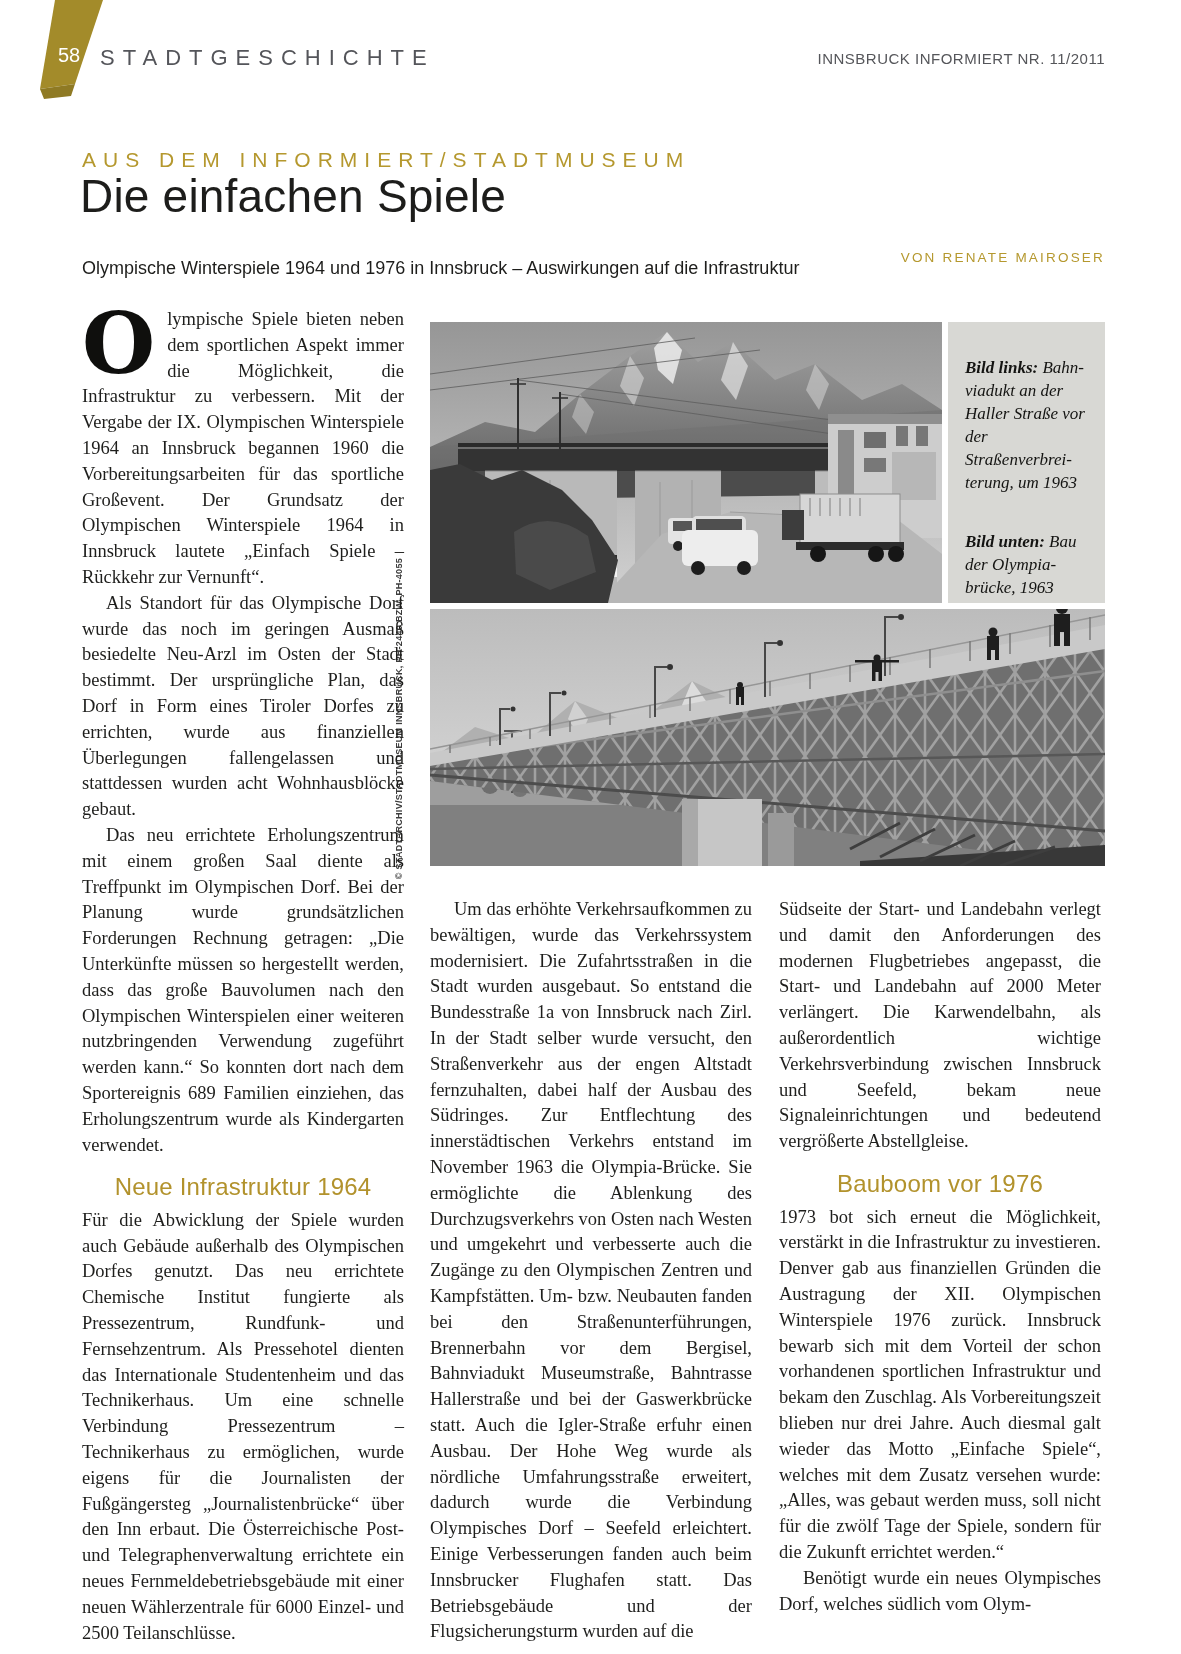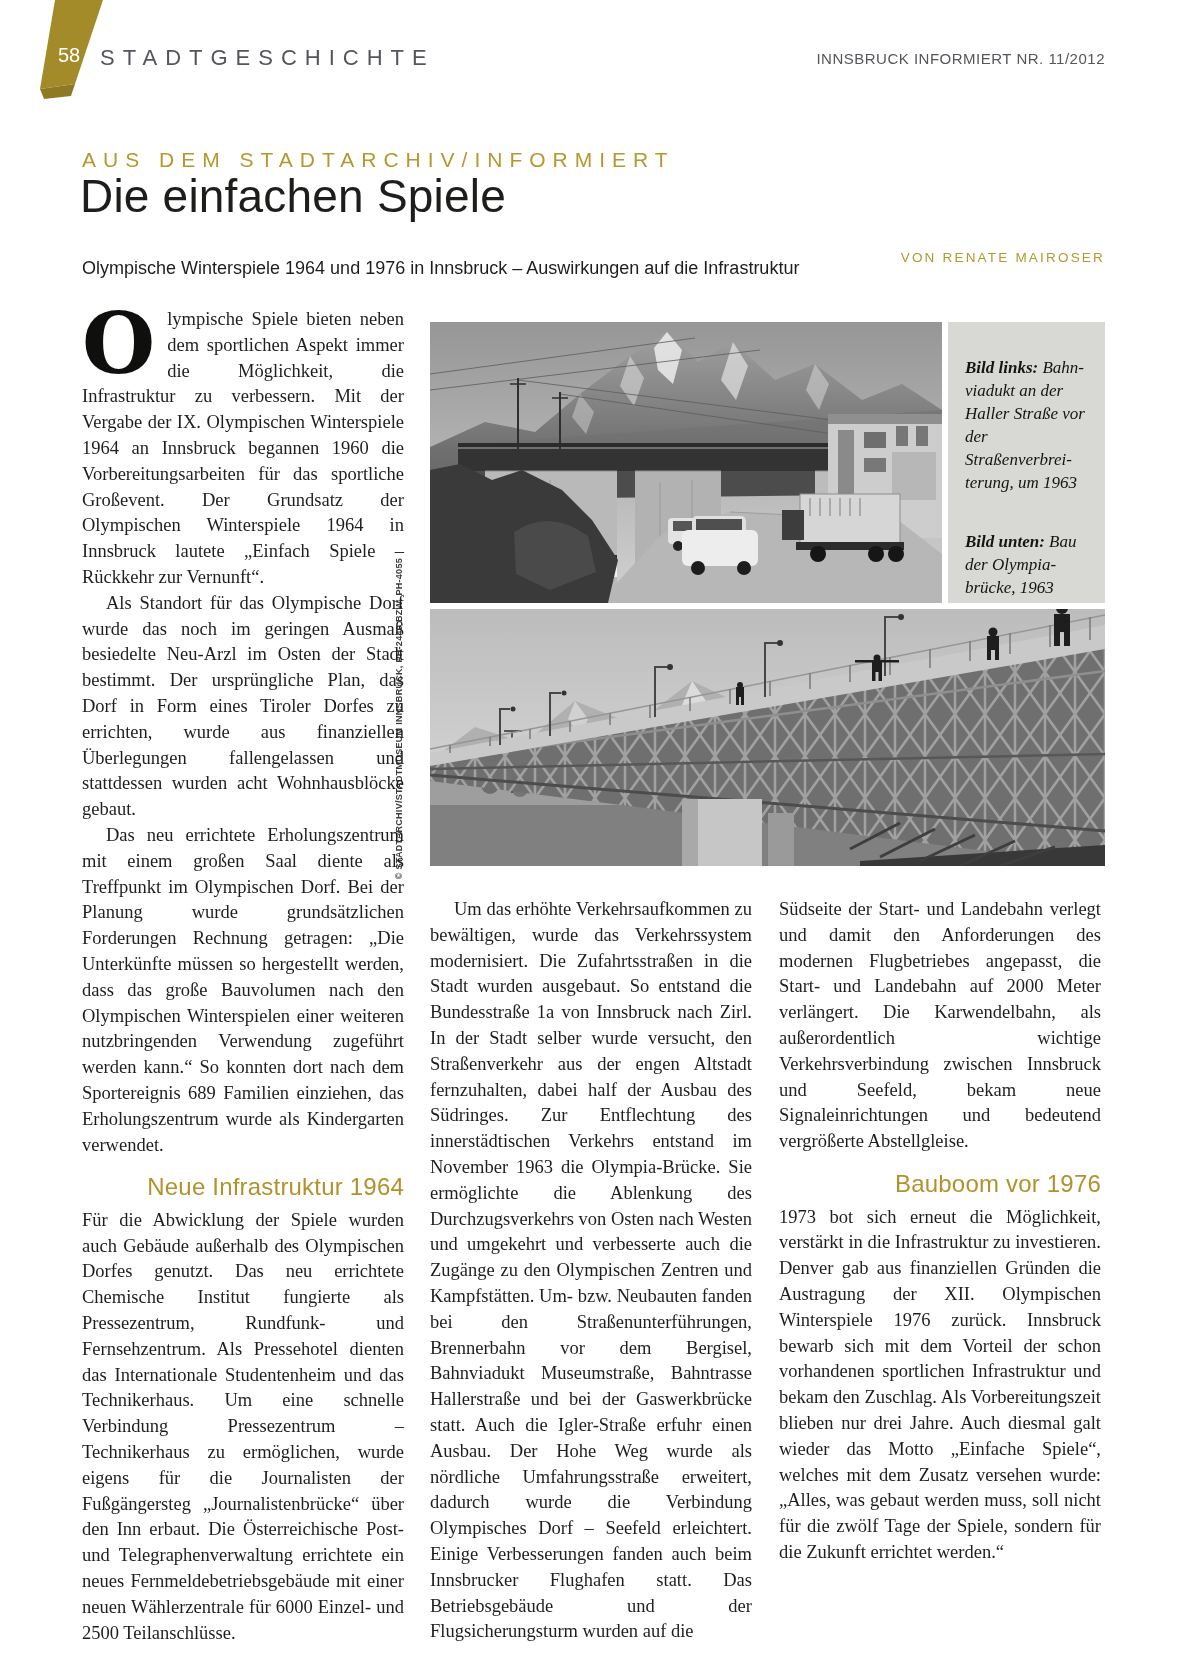--- a/index.html
+++ b/index.html
@@ -63,7 +63,7 @@
   </svg>
   <div class="pagenum">58</div>
   <div class="section">STADTGESCHICHTE</div>
-  <div class="issue">INNSBRUCK INFORMIERT NR. 11/2012</div>
+  <div class="issue">INNSBRUCK INFORMIERT NR. 11/2011</div>
 
   <div class="kicker">AUS DEM STADTARCHIV/INFORMIERT</div>
   <h1 class="title">Die einfachen Spiele</h1>

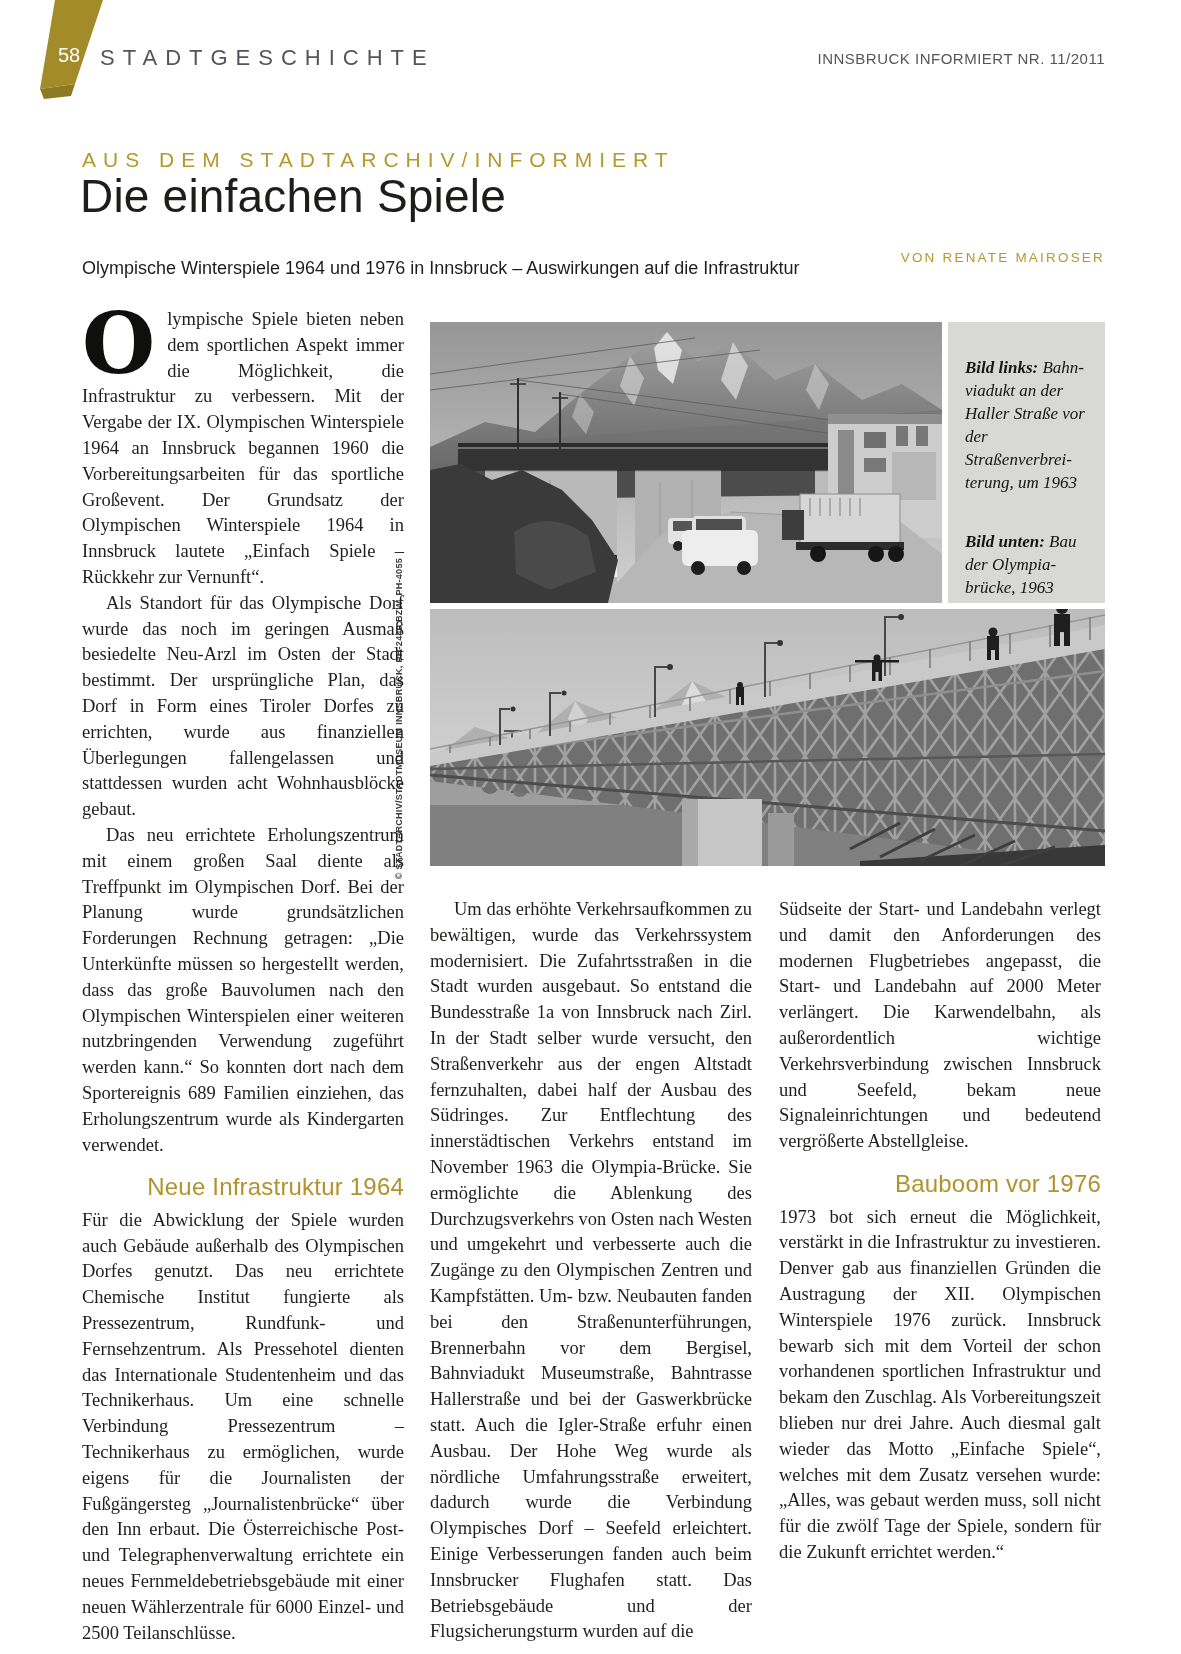--- a/index.html
+++ b/index.html
@@ -65,7 +65,7 @@
   <div class="section">STADTGESCHICHTE</div>
   <div class="issue">INNSBRUCK INFORMIERT NR. 11/2011</div>
 
-  <div class="kicker">AUS DEM STADTARCHIV/INFORMIERT</div>
+  <div class="kicker">AUS DEM INFORMIERT/STADTMUSEUM</div>
   <h1 class="title">Die einfachen Spiele</h1>
   <div class="subtitle">Olympische Winterspiele 1964 und 1976 in Innsbruck – Auswirkungen auf die Infrastruktur</div>
   <div class="byline">VON RENATE MAIROSER</div>

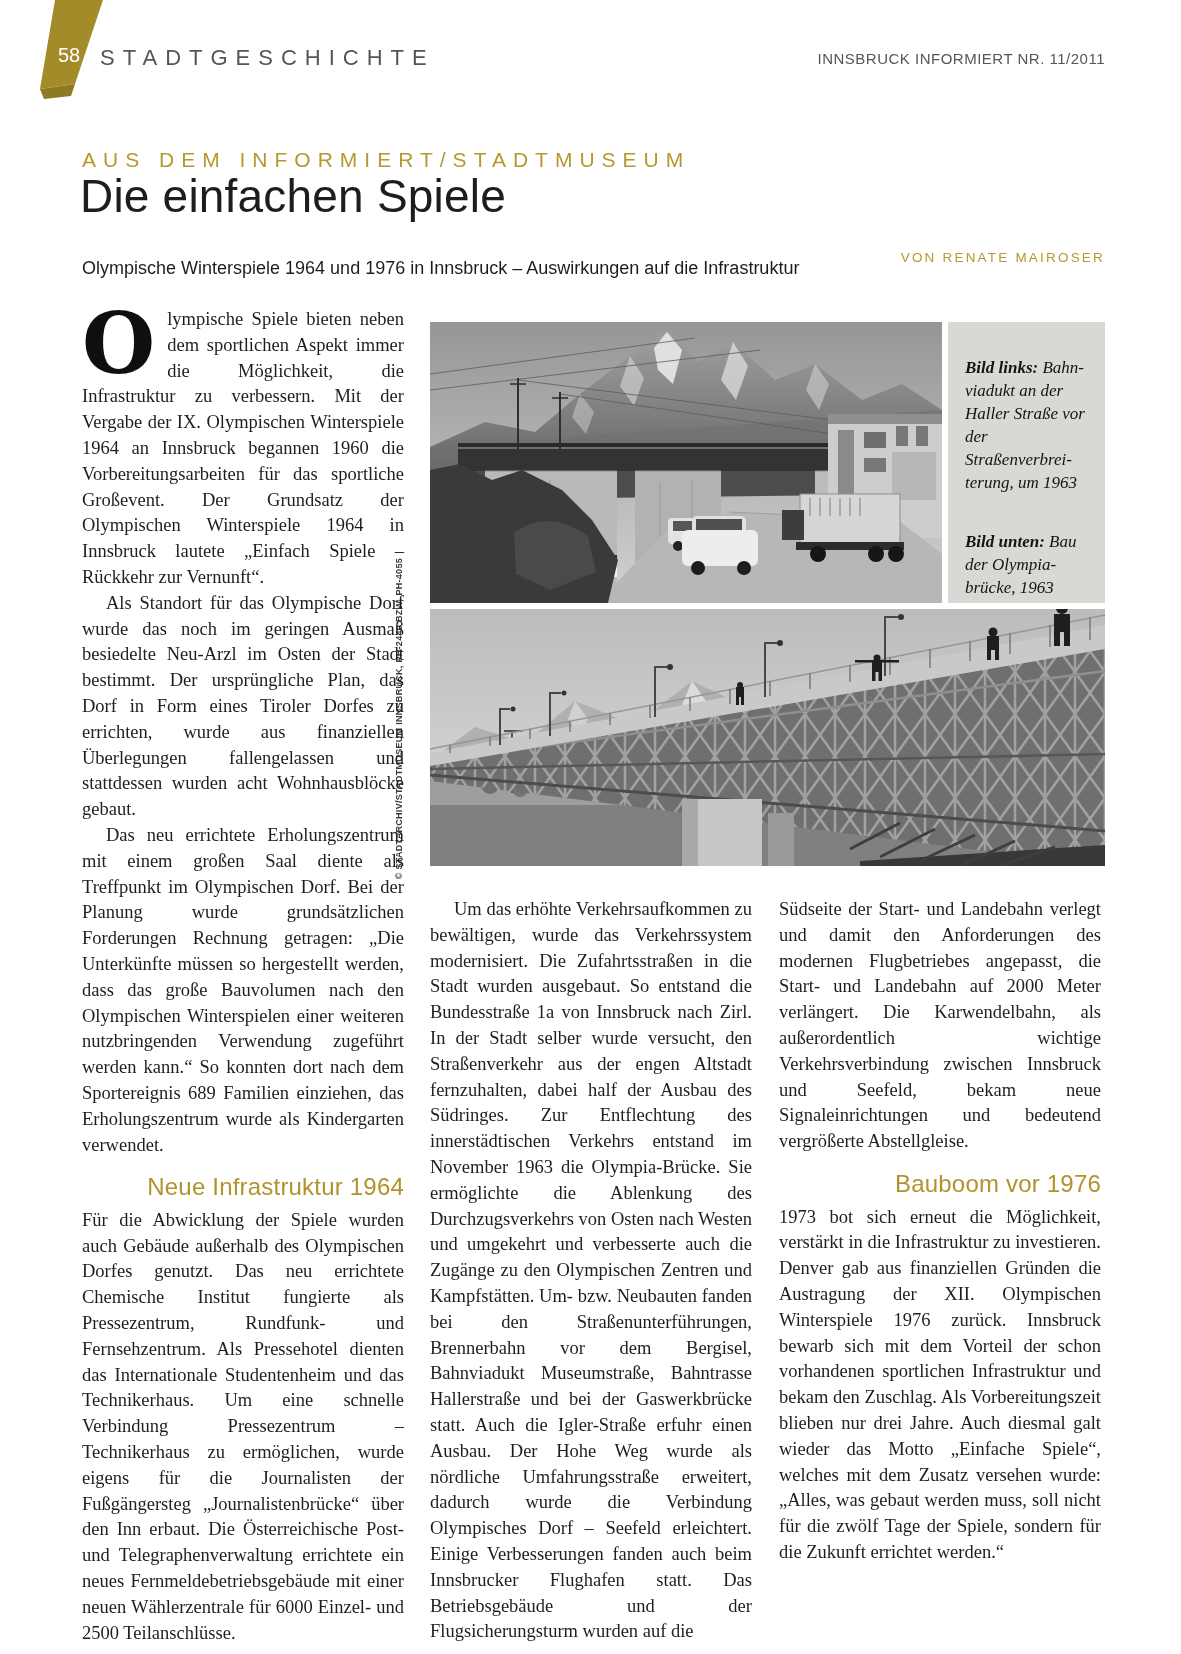--- a/index.html
+++ b/index.html
@@ -50,7 +50,7 @@
   .dropcap{float:left;font:700 84px/64px "DejaVu Serif",serif;color:#0f0f0d;
            padding:5px 12px 6px 0;}
   .subhead{margin:15px 0 7px;font:500 24px/1.15 "Liberation Sans",sans-serif;
-           color:#b2922c;text-align:right;letter-spacing:.2px;}
+           color:#b2922c;text-align:center;letter-spacing:.2px;}
 </style>
 </head>
 <body>

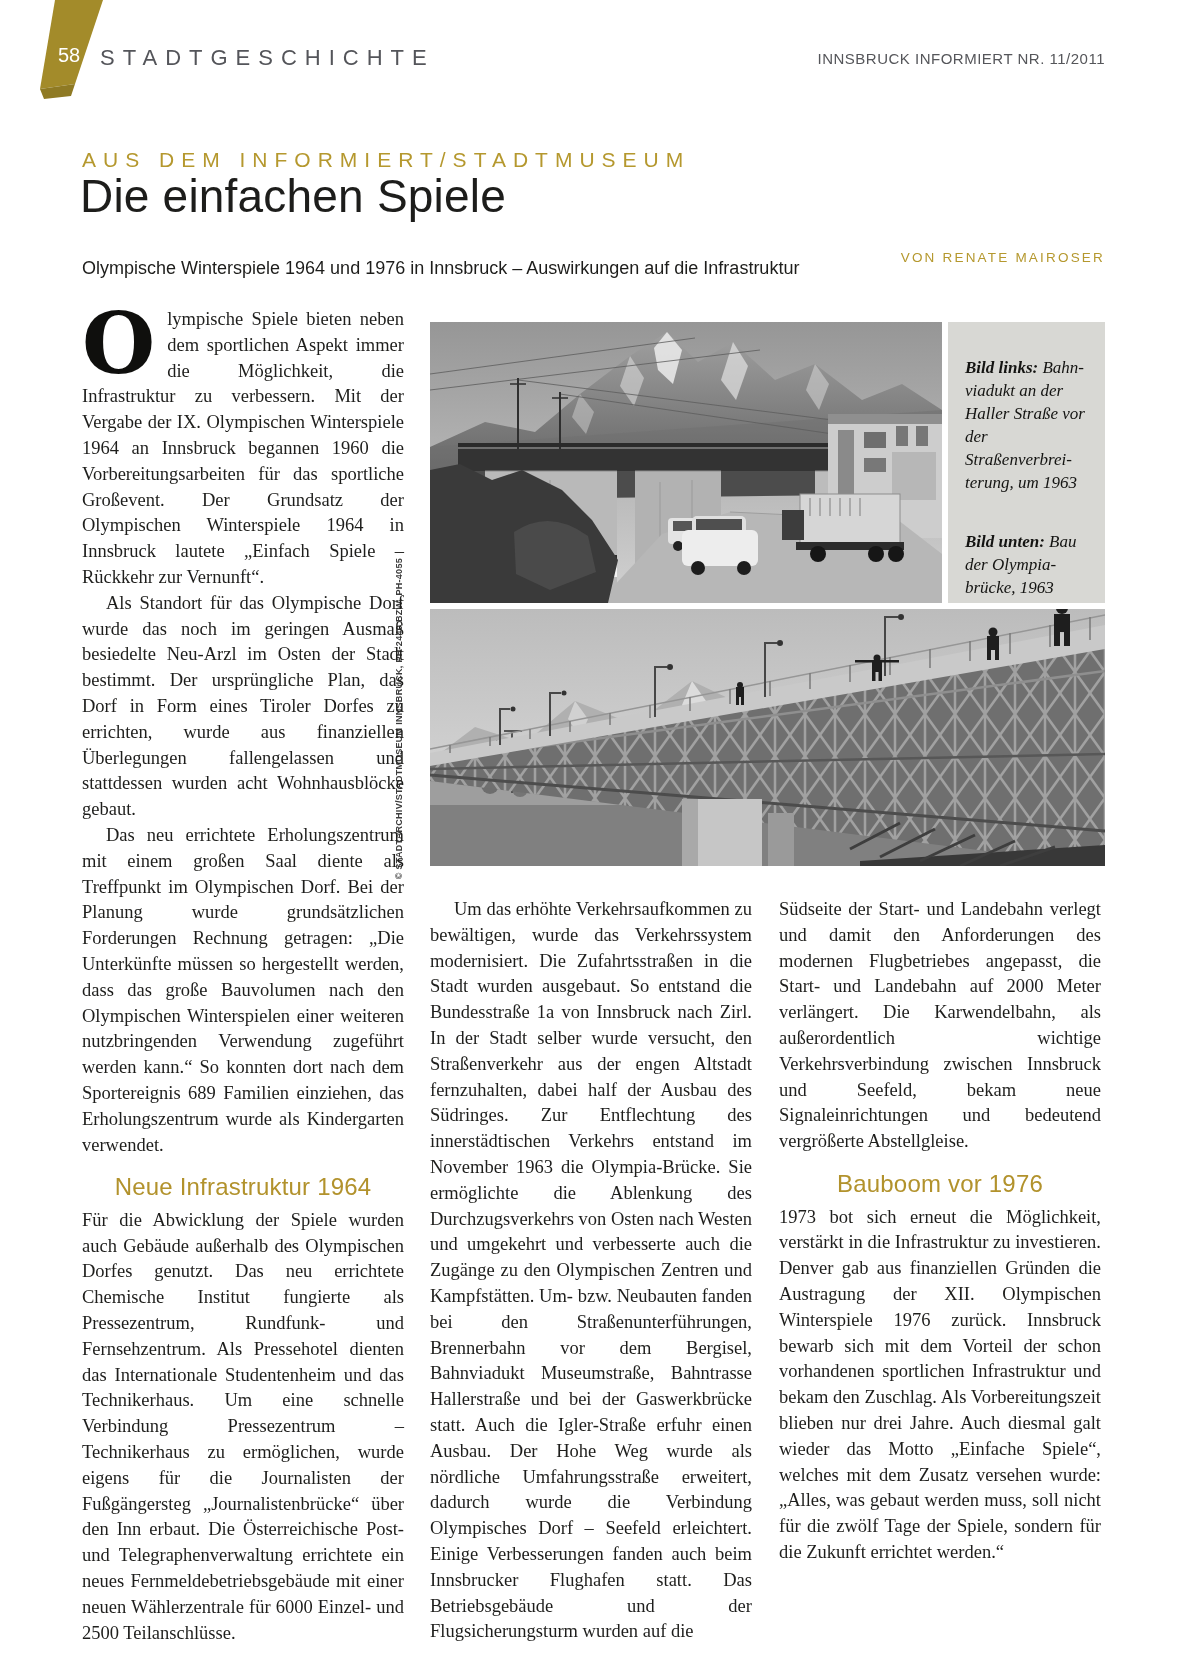--- a/index.html
+++ b/index.html
@@ -258,6 +258,7 @@
     <p class="para">Südseite der Start- und Landebahn verlegt und damit den Anforderungen des modernen Flugbetriebes angepasst, die Start- und Landebahn auf 2000 Meter verlängert. Die Karwendelbahn, als außerordentlich wichtige Verkehrsverbindung zwischen Innsbruck und Seefeld, bekam neue Signaleinrichtungen und bedeutend vergrößerte Abstellgleise.</p>
     <h3 class="subhead">Bauboom vor 1976</h3>
     <p class="para">1973 bot sich erneut die Möglichkeit, verstärkt in die Infrastruktur zu investieren. Denver gab aus finanziellen Gründen die Austragung der XII. Olympischen Winterspiele 1976 zurück. Innsbruck bewarb sich mit dem Vorteil der schon vorhandenen sportlichen Infrastruktur und bekam den Zuschlag. Als Vorbereitungszeit blieben nur drei Jahre. Auch diesmal galt wieder das Motto „Einfache Spiele“, welches mit dem Zusatz versehen wurde: „Alles, was gebaut werden muss, soll nicht für die zwölf Tage der Spiele, sondern für die Zukunft errichtet werden.“</p>
+    <p class="para indent">Benötigt wurde ein neues Olympisches Dorf, welches südlich vom Olym-</p>
   </section>
 
 </div>

